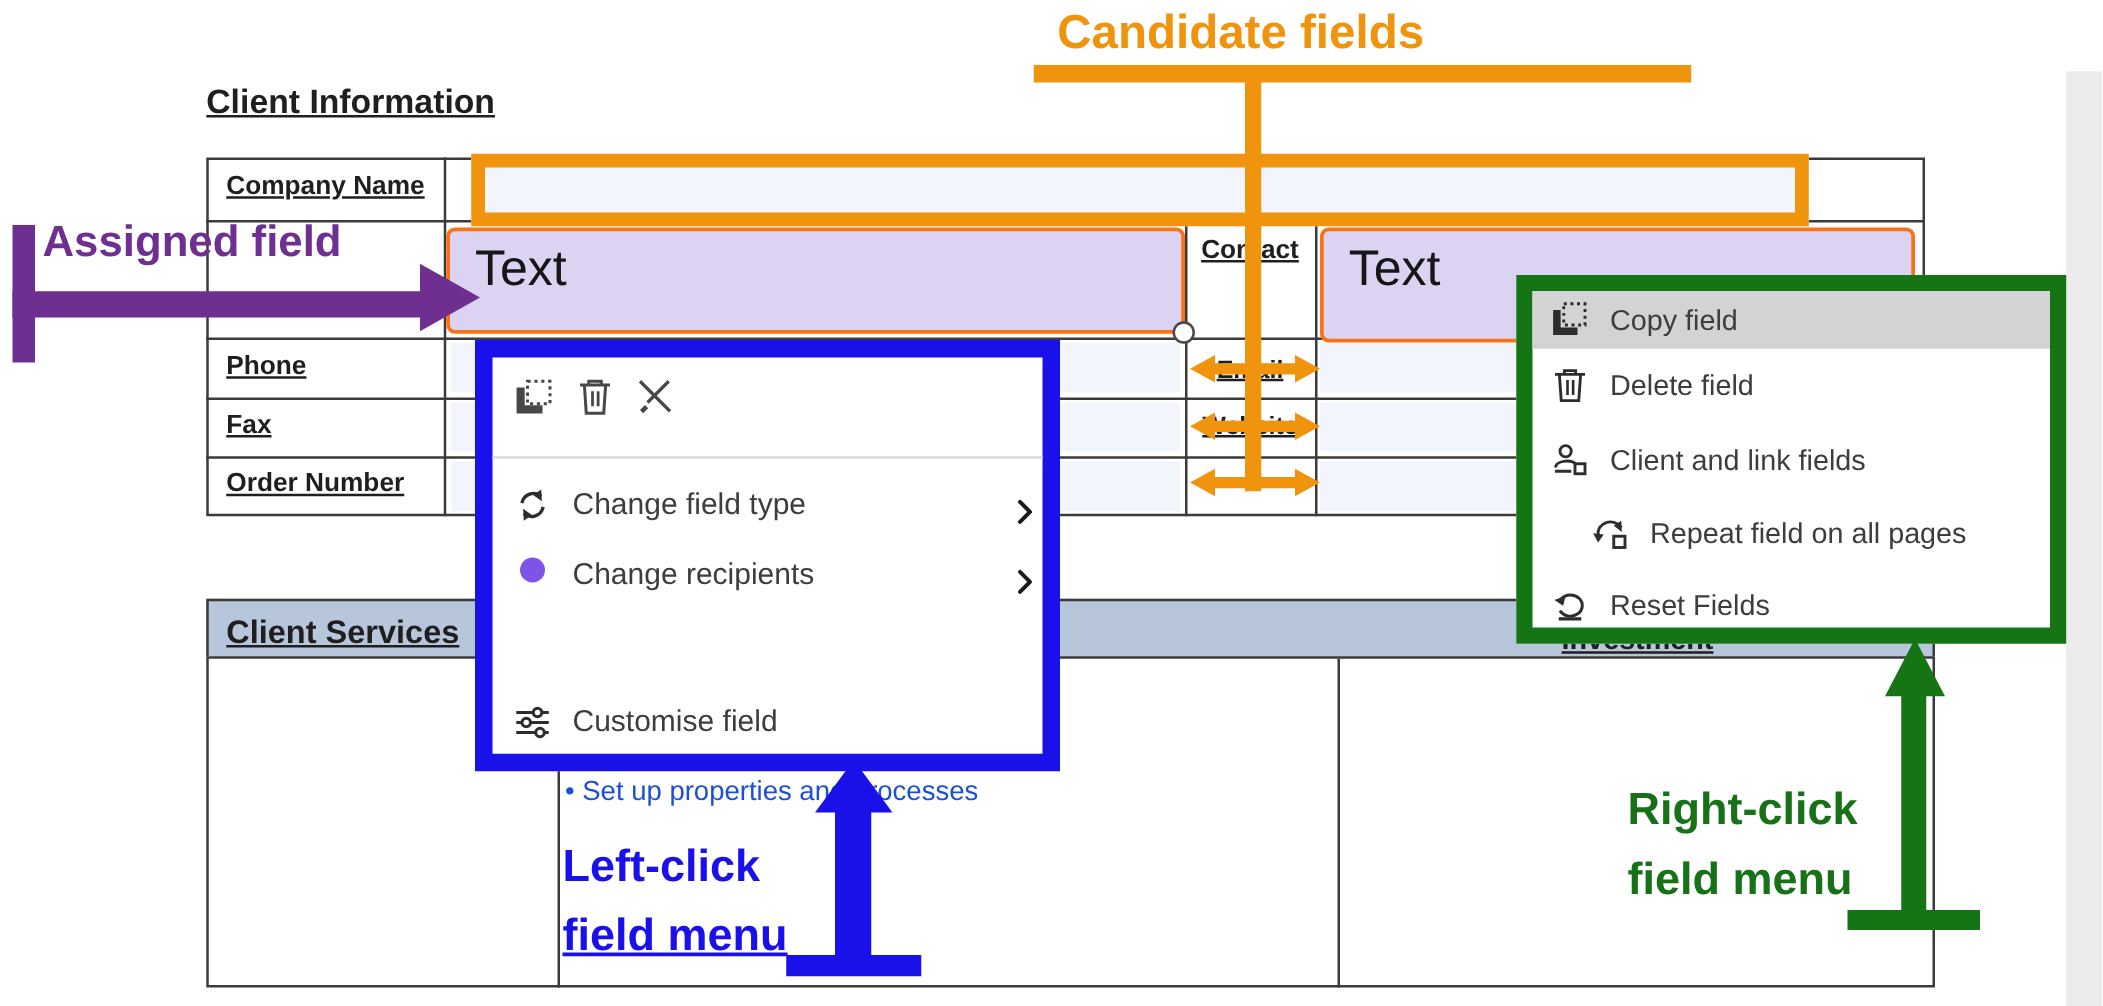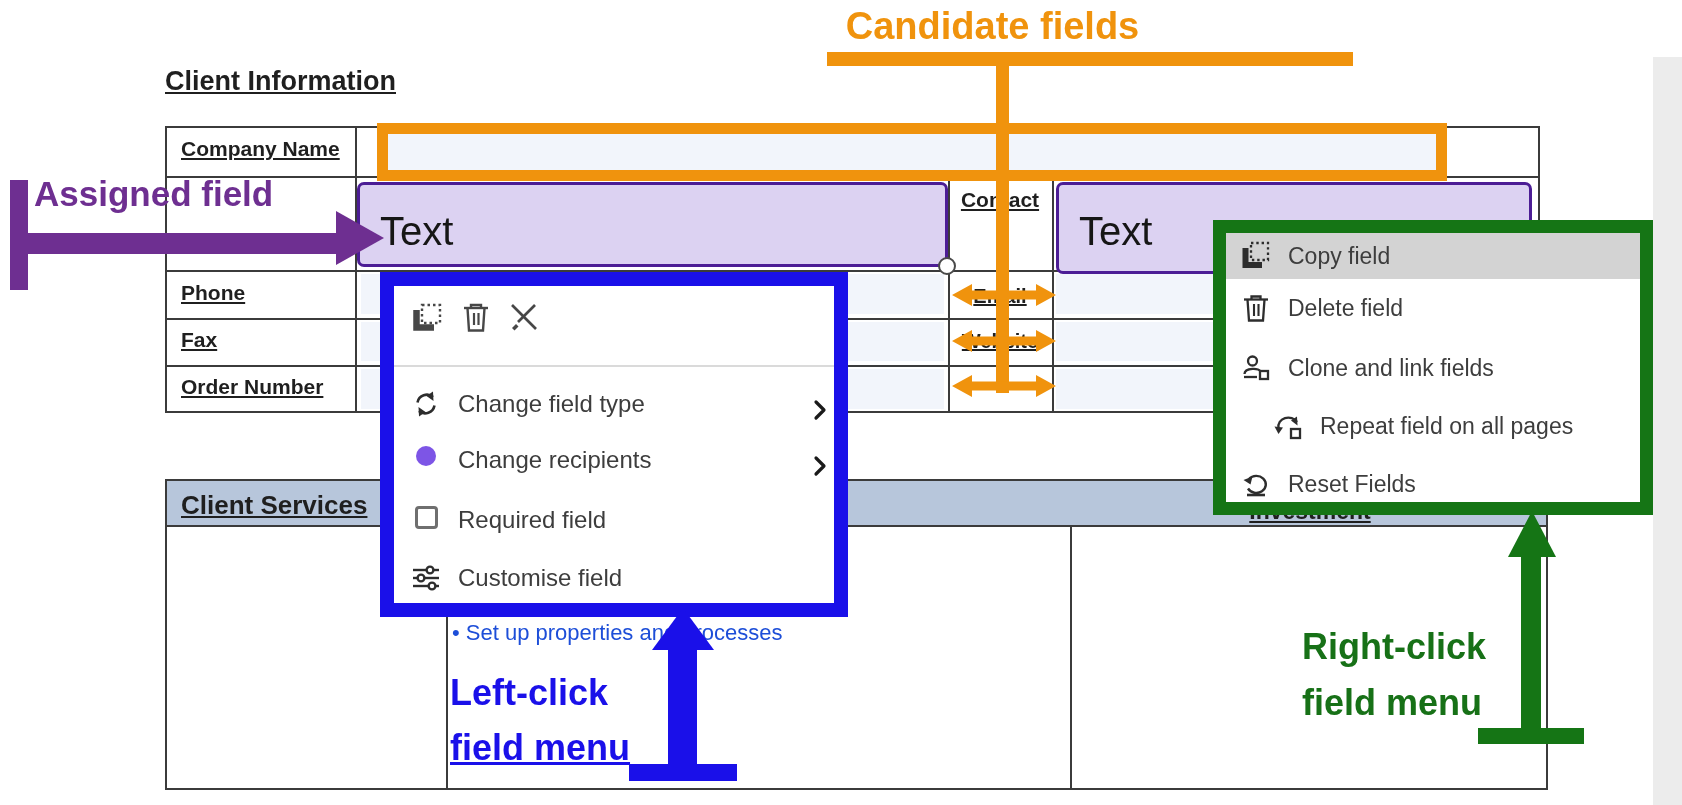--- a/index.html
+++ b/index.html
@@ -14,8 +14,8 @@
   .tbl-frame{position:absolute;border:2px solid #3b3b3b;box-sizing:border-box;}
   .bluefield{position:absolute;background:#F2F5FB;z-index:2;}
   .orangebox{position:absolute;border:11px solid #F0930D;background:#F2F5FB;box-sizing:border-box;z-index:3;}
-  .pfield{position:absolute;background:#DCD2F2;border:3px solid #4c1d95;border-radius:7px;
-          box-sizing:border-box;z-index:4;color:#161616;font-size:40px;padding:24px 0 0 20px;}
+  .pfield{position:absolute;background:#DCD2F2;border:3px solid #f97316;border-radius:7px;
+          box-sizing:border-box;z-index:4;color:#161616;font-size:40px;padding:8px 0 0 20px;}
   .handle{position:absolute;width:18px;height:18px;border-radius:50%;background:#fff;
           border:2px solid #4a4a4a;box-sizing:border-box;z-index:5;}
   

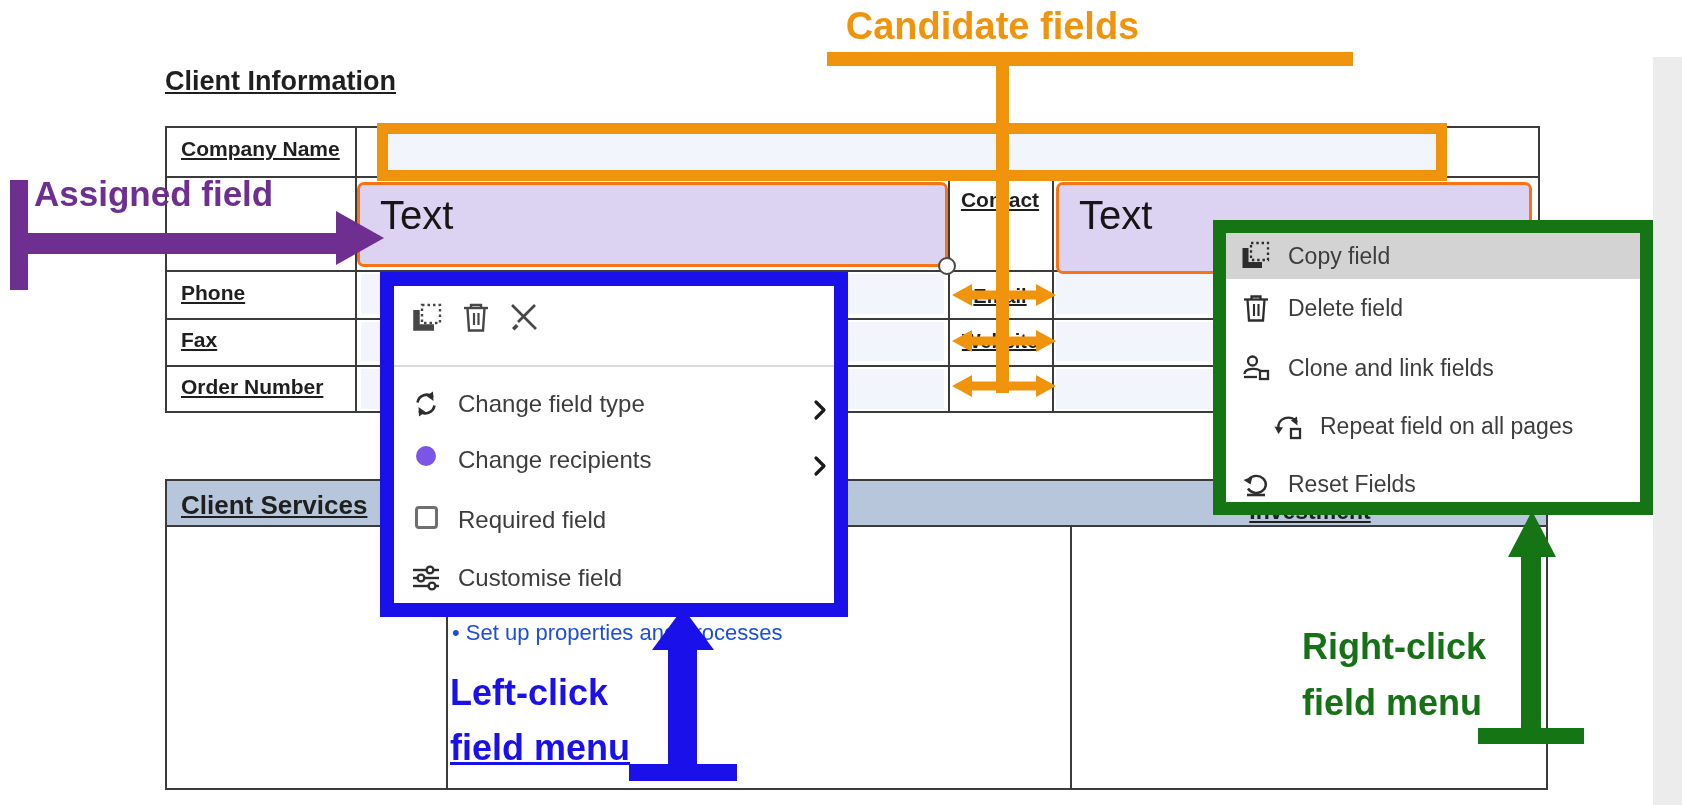--- a/index.html
+++ b/index.html
@@ -215,7 +215,7 @@
             <rect x="19" y="18" width="8" height="8" fill="none" stroke="#2d2d2d" stroke-width="2.3"></rect>
           </svg>
       </span>
-      <span class="glabel">Clone and link fields</span>
+      <span class="glabel">Client and link fields</span>
     </div>
     <div class="grow" style="top:170px;padding-left:44px;">
       <span class="icobox">

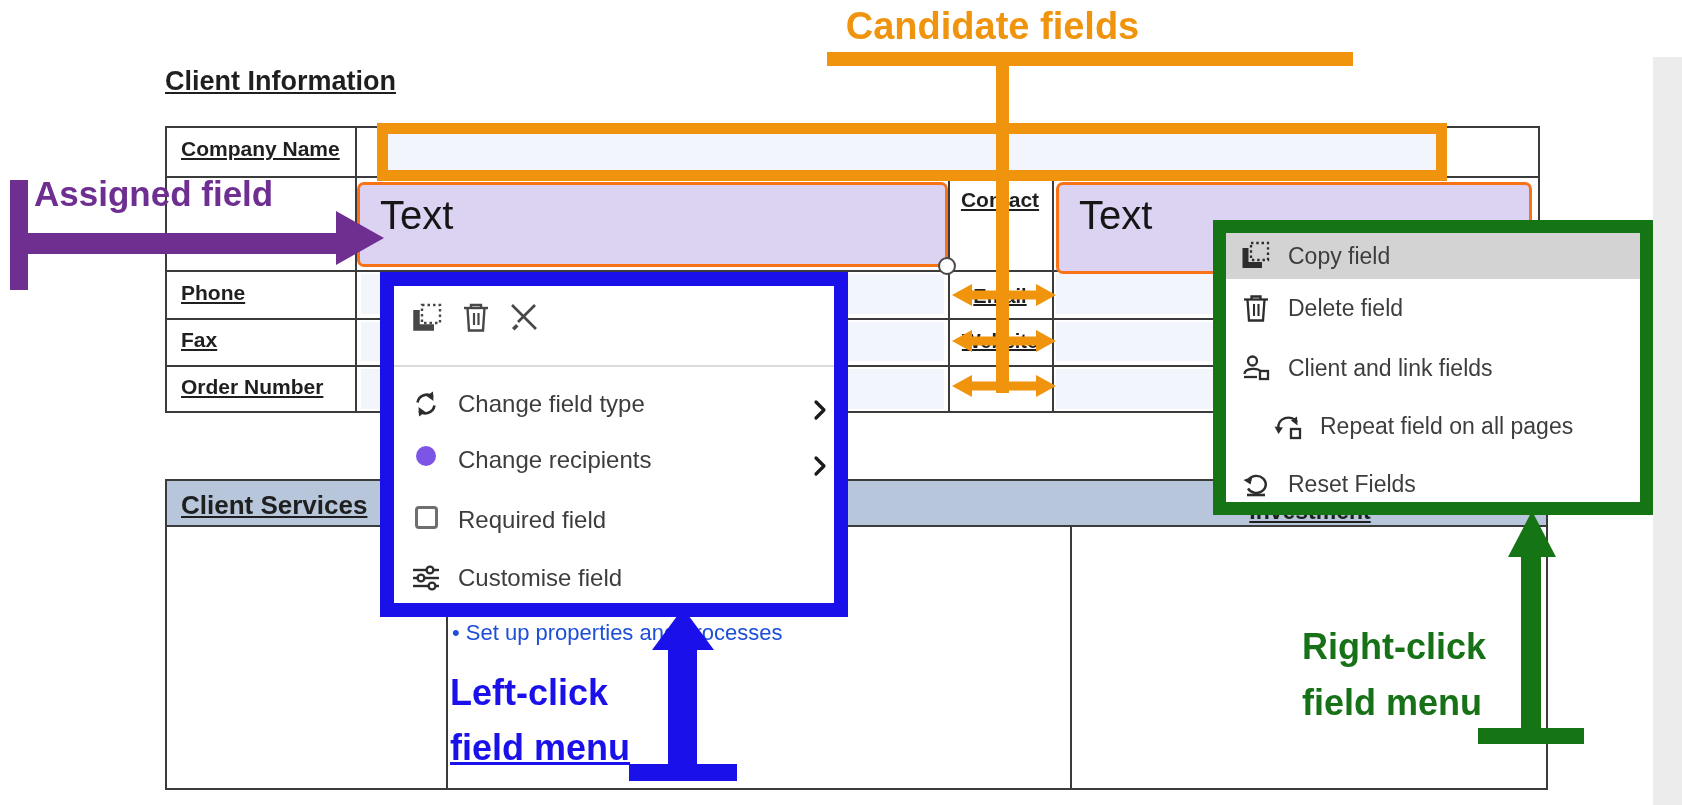--- a/index.html
+++ b/index.html
@@ -162,12 +162,6 @@
           </svg>
       </span>
     </div>
-    <div class="mrow" style="top:220px;">
-      <span class="icobox">
-          <span class="chk"></span>
-        </span>
-      <span class="mlabel">Required field</span>
-    </div>
     <div class="mrow" style="top:278px;">
       <span class="icobox">
         <svg width="30" height="28">

